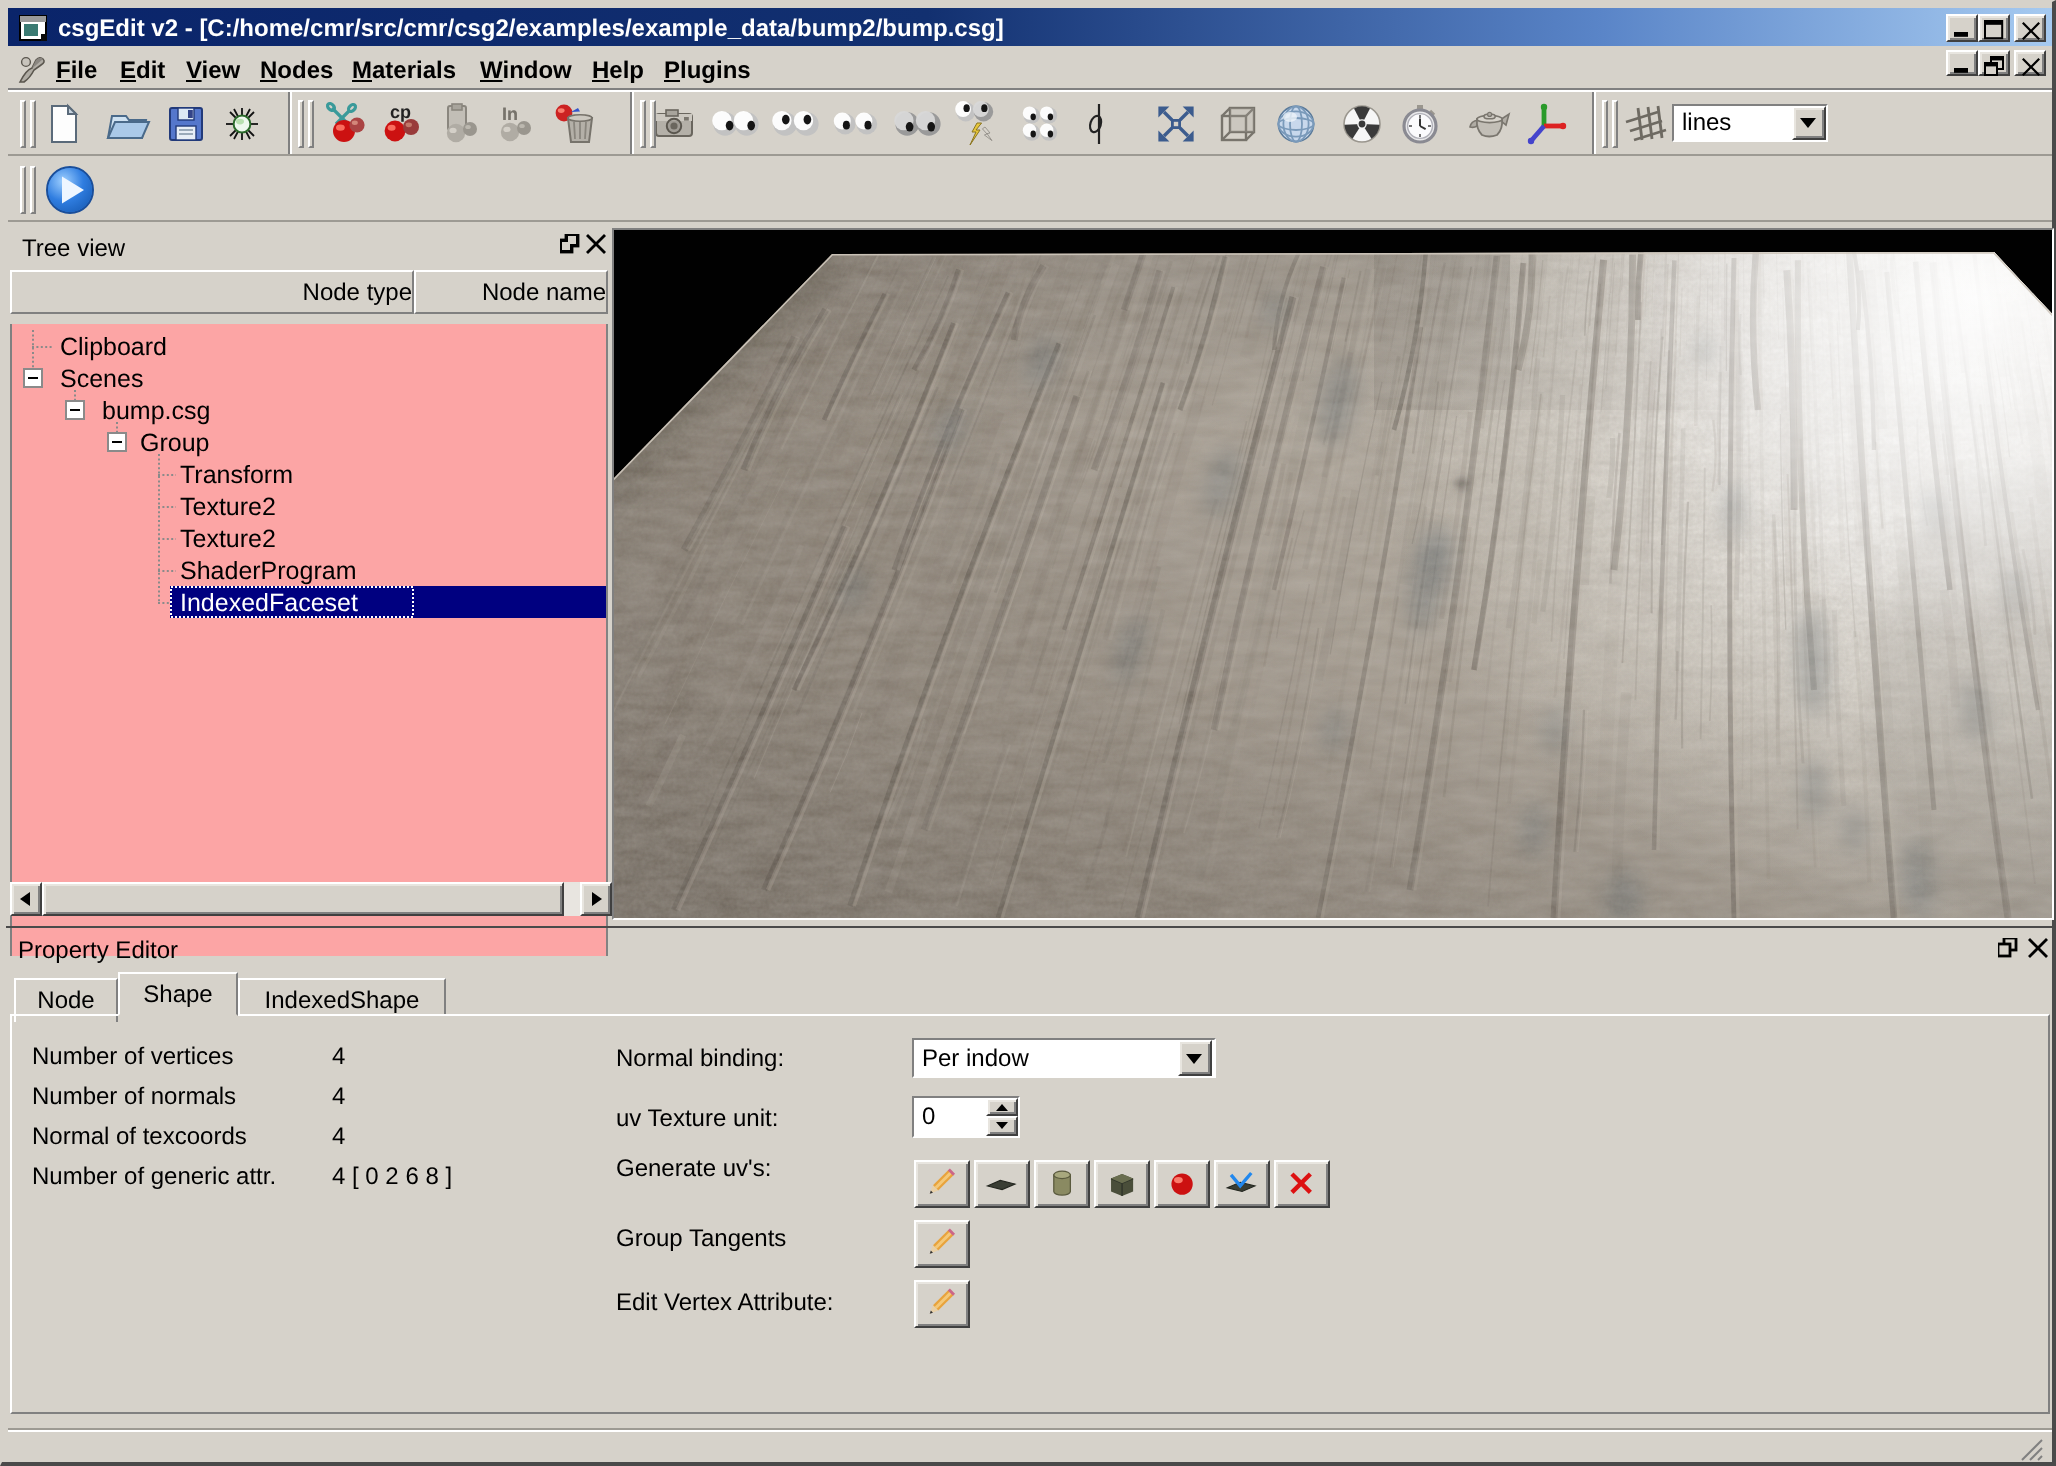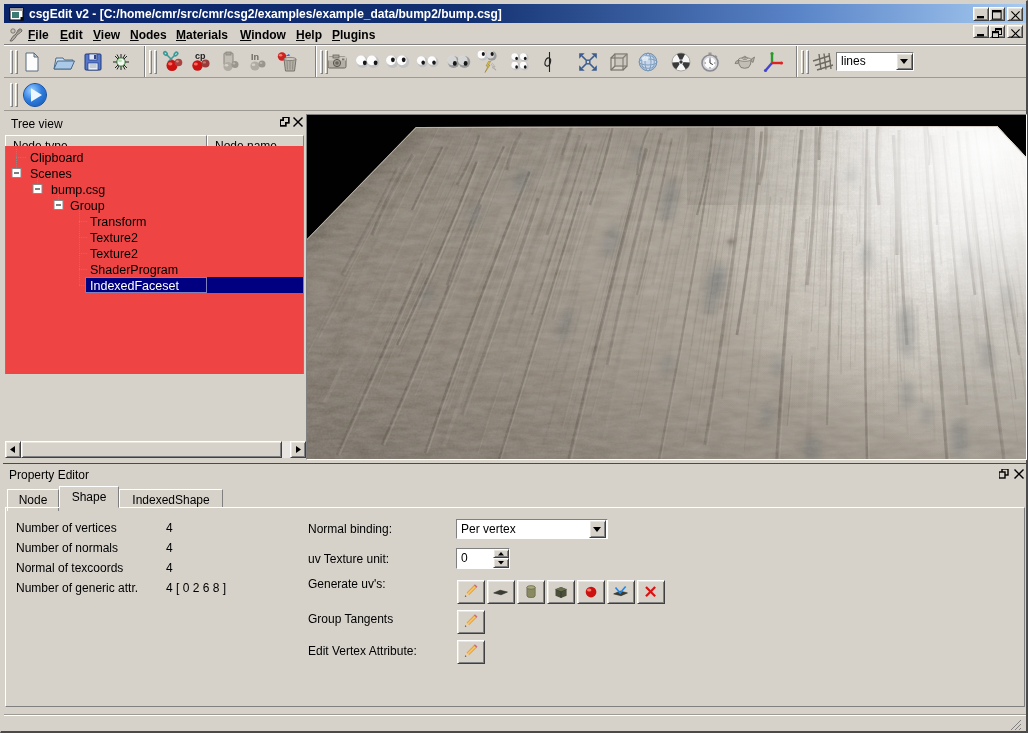--- a/index.html
+++ b/index.html
@@ -36,7 +36,7 @@
   .ticon { position:absolute; top:4px; width:24px; height:24px; }
 
   
-  #treedock { left:2px; top:113px; width:303px; height:346px; }
+  #treedock { left:2px; top:113px; width:303px; height:346px;text-align:right; }
   #treetitle { position:absolute; left:0; top:0; width:303px; height:19px; }
   #treetitle .t { position:absolute; left:8px; top:3px; }
   #treehdr { position:absolute; left:2px; top:21px; width:299px; height:22px; }

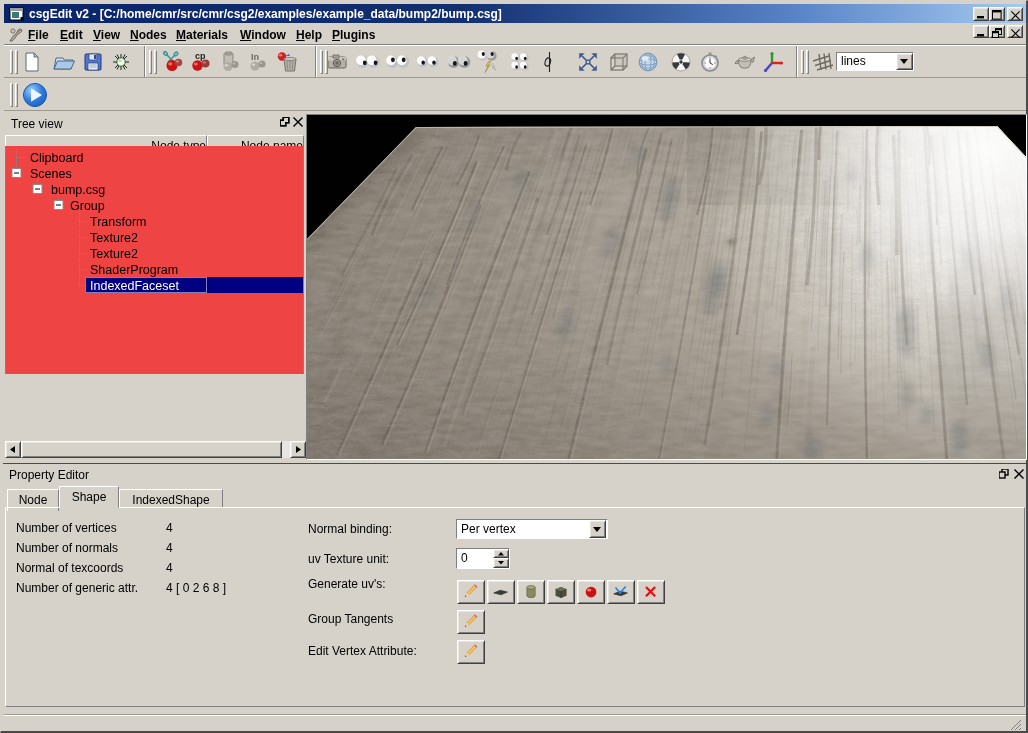--- a/index.html
+++ b/index.html
@@ -42,7 +42,7 @@
   #treehdr { position:absolute; left:2px; top:21px; width:299px; height:22px; }
   .hdrcell { position:absolute; top:0; height:22px; background:#d6d2ca;
     border-top:1px solid #fff; border-left:1px solid #fff; border-right:1px solid #808080; border-bottom:1px solid #808080; padding:3px 0 0 7px; }
-  #treebody { position:absolute; left:2px; top:32px; width:299px; height:228px; background:#ef4444; overflow:hidden;
+  #treebody { position:absolute; left:2px; top:48px; width:299px; height:316px; background:#fca5a5; overflow:hidden;
      border-left:1px solid #808080; border-right:1px solid #828282;}
   #hscroll { position:absolute; left:2px; top:327px; width:299px; height:17px; background:#d6d2ca; }
 

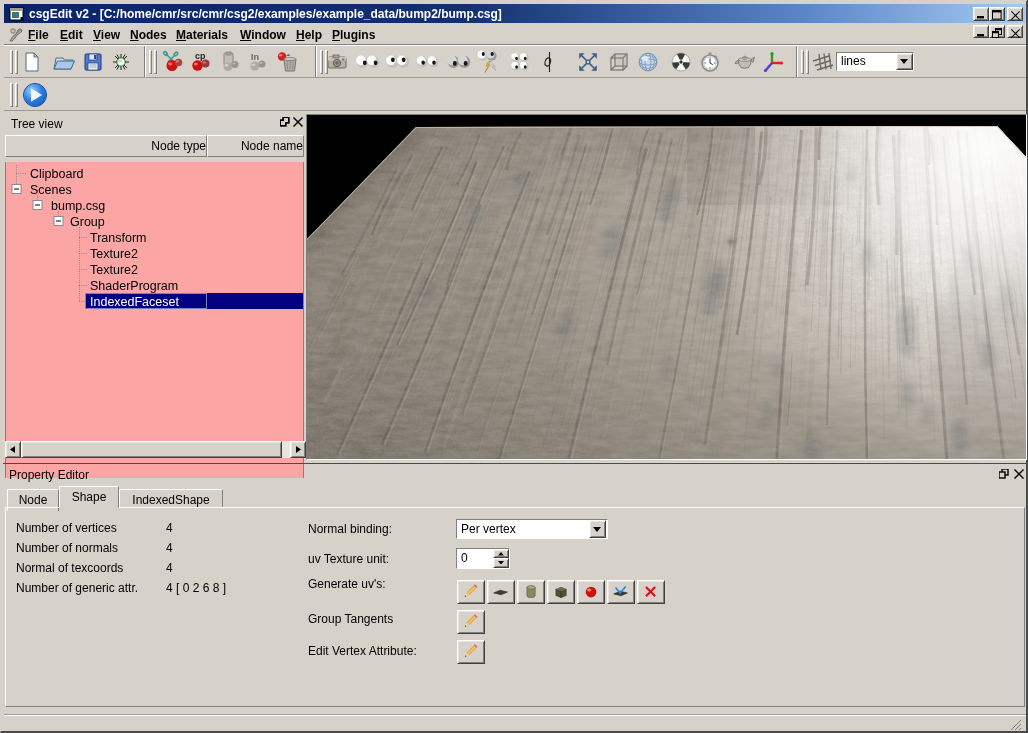--- a/index.html
+++ b/index.html
@@ -1374,7 +1374,7 @@
       <div class="plabel" style="left:302px;top:136px">Edit Vertex Attribute:</div>
 
       <div class="abs sunken" style="left:450px;top:11px;width:152px;height:20px;background:#fff;">
-        <div style="position:absolute;left:4px;top:2px;">Per vertex</div>
+        <div style="position:absolute;left:4px;top:2px;">Per indow</div>
         <div class="btn3d abs" style="left:132px;top:0px;width:17px;height:18px;"></div>
         <svg class="abs" style="left:136px;top:7px" width="9" height="6">
             <path d="M0 0 L8 0 L4 5 Z" fill="#000"></path>

